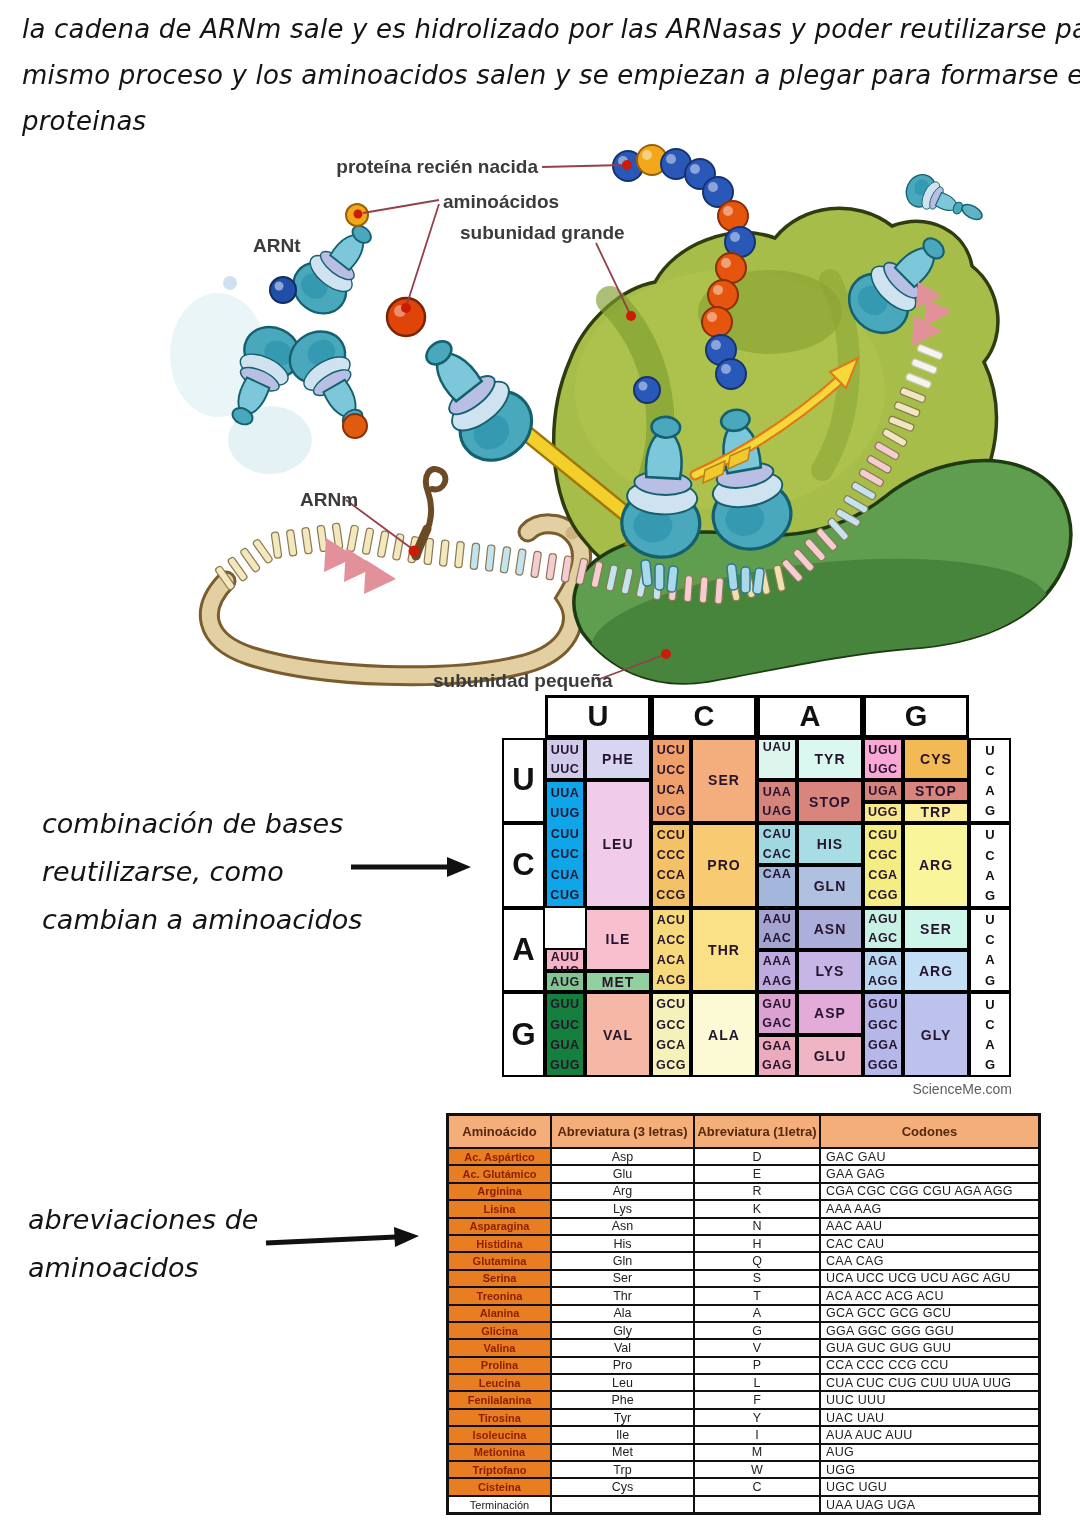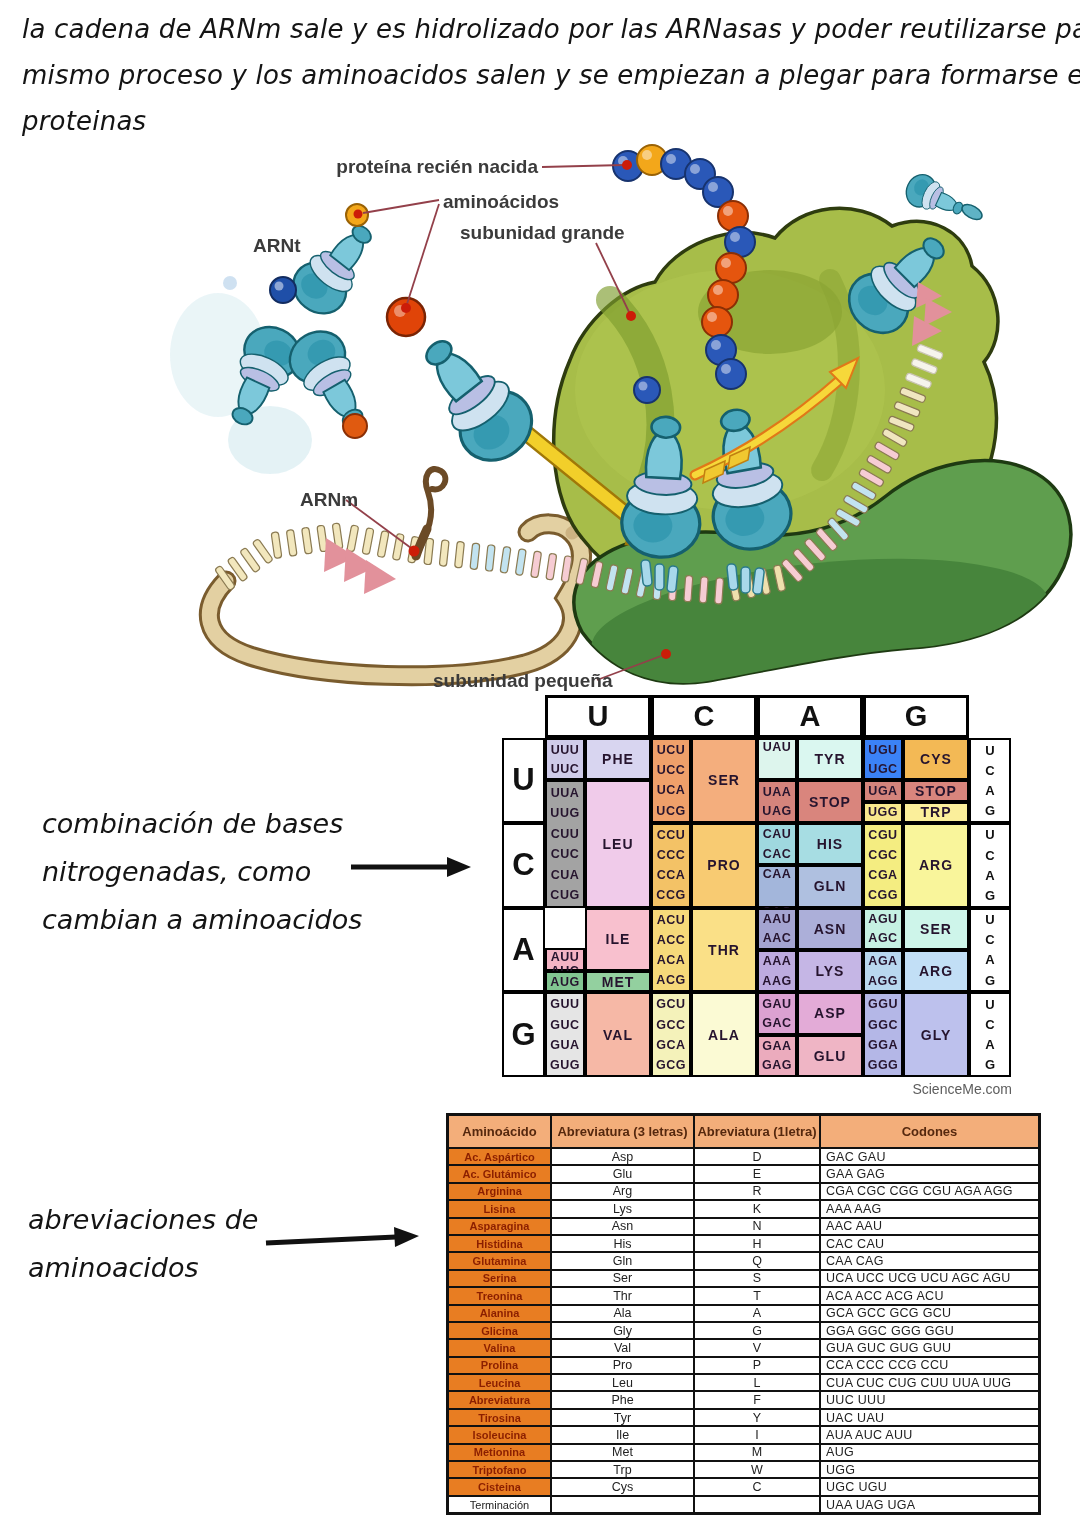--- a/index.html
+++ b/index.html
@@ -402,7 +402,7 @@
         <div>GAG</div>
       </div>
       <div class="ct-amino" style="grid-area: 16 / 7 / span 2; background: rgb(239, 181, 197);">GLU</div>
-      <div class="ct-codons" style="grid-area: 2 / 8 / span 2; background: #3b82f6;">
+      <div class="ct-codons" style="grid-area: 2 / 8 / span 2; background: #f9a8d4;">
         <div>UGU</div>
         <div>UGC</div>
       </div>

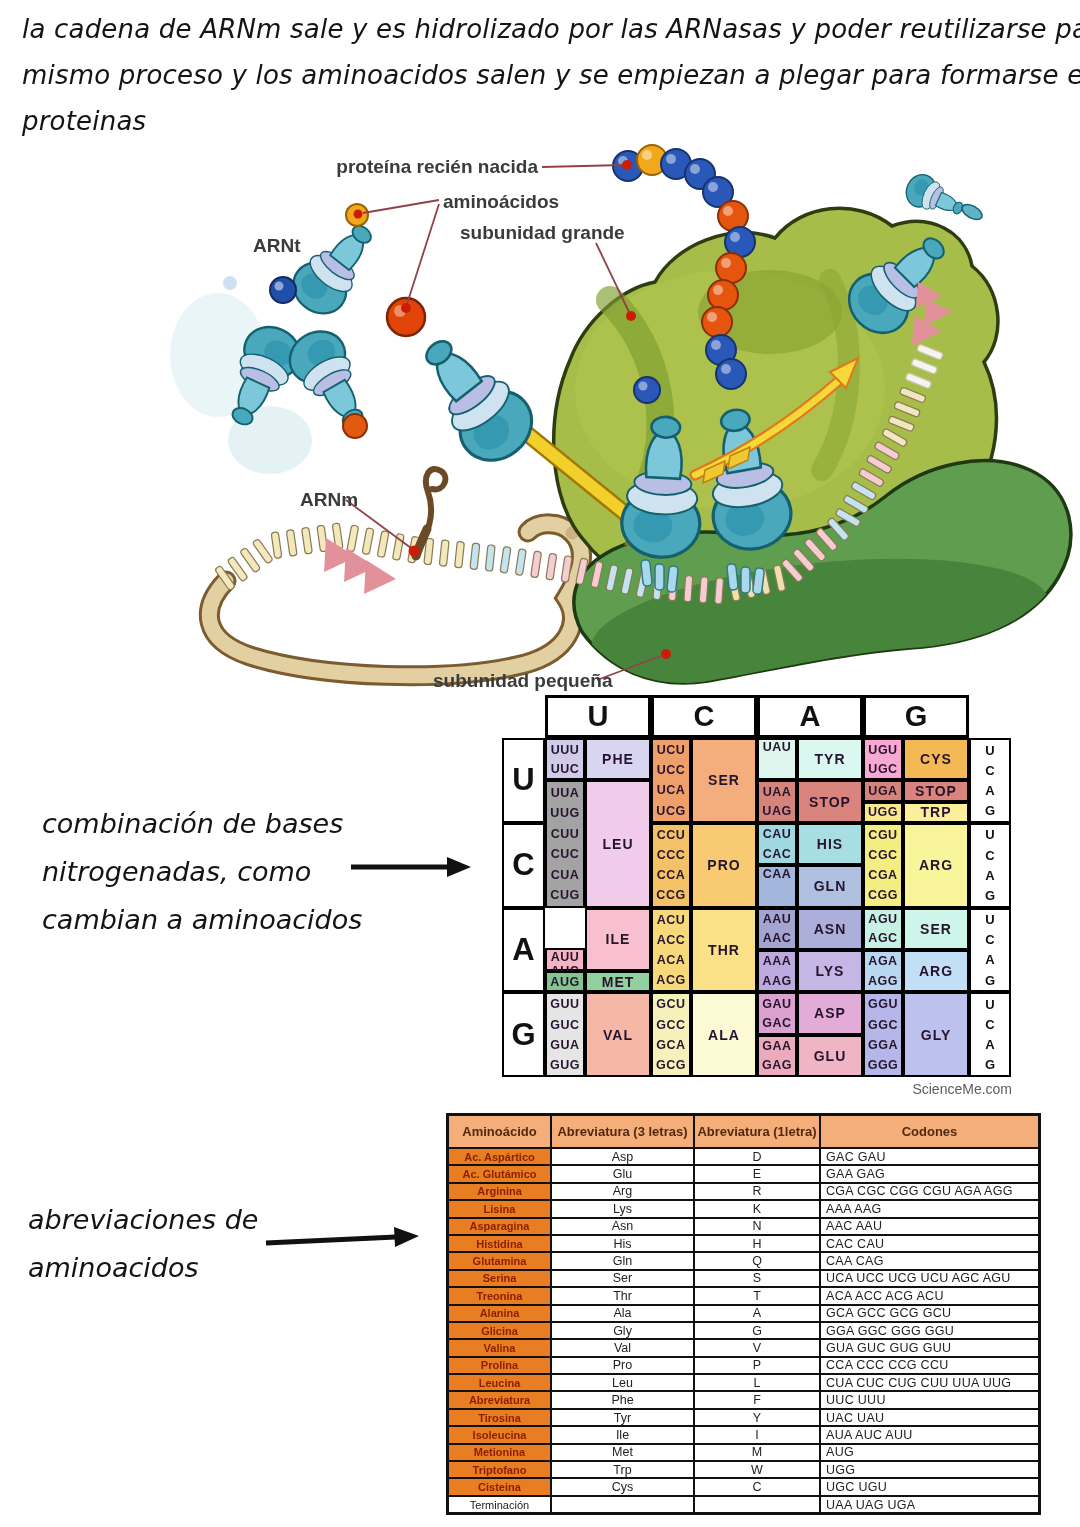--- a/index.html
+++ b/index.html
@@ -308,7 +308,7 @@
         <div>UUC</div>
       </div>
       <div class="ct-amino" style="grid-area: 2 / 3 / span 2; background: rgb(216, 213, 240);">PHE</div>
-      <div class="ct-codons" style="grid-area: 4 / 2 / span 6; background: #a3a3a3;">
+      <div class="ct-codons" style="grid-area: 4 / 2 / span 6; background: #0ea5e9;">
         <div>UUA</div>
         <div>UUG</div>
         <div>CUU</div>

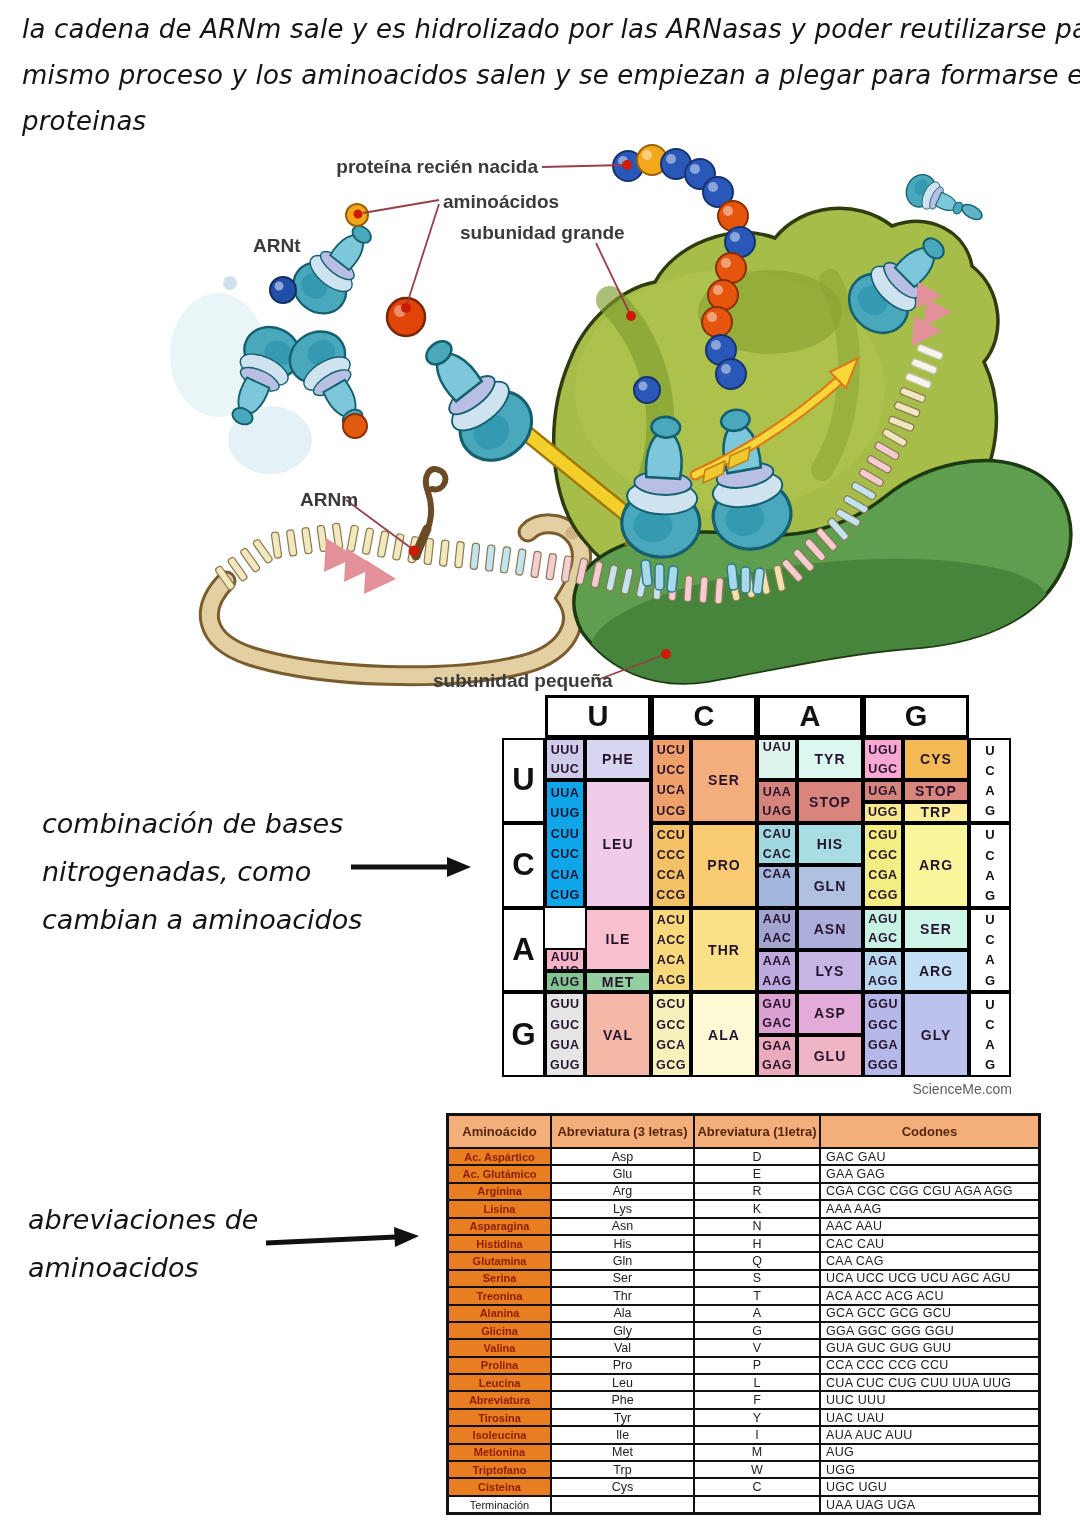--- a/index.html
+++ b/index.html
@@ -444,7 +444,7 @@
 
   <div id="ann-bases" class="annotation hand">
     <span>combinación de bases</span>
-    <span>nitrogenadas, como</span>
+    <span>reutilizarse, como</span>
     <span>cambian a aminoacidos</span>
   </div>
   <svg class="arrow-svg" style="left:345px;top:848px;" width="130" height="38">

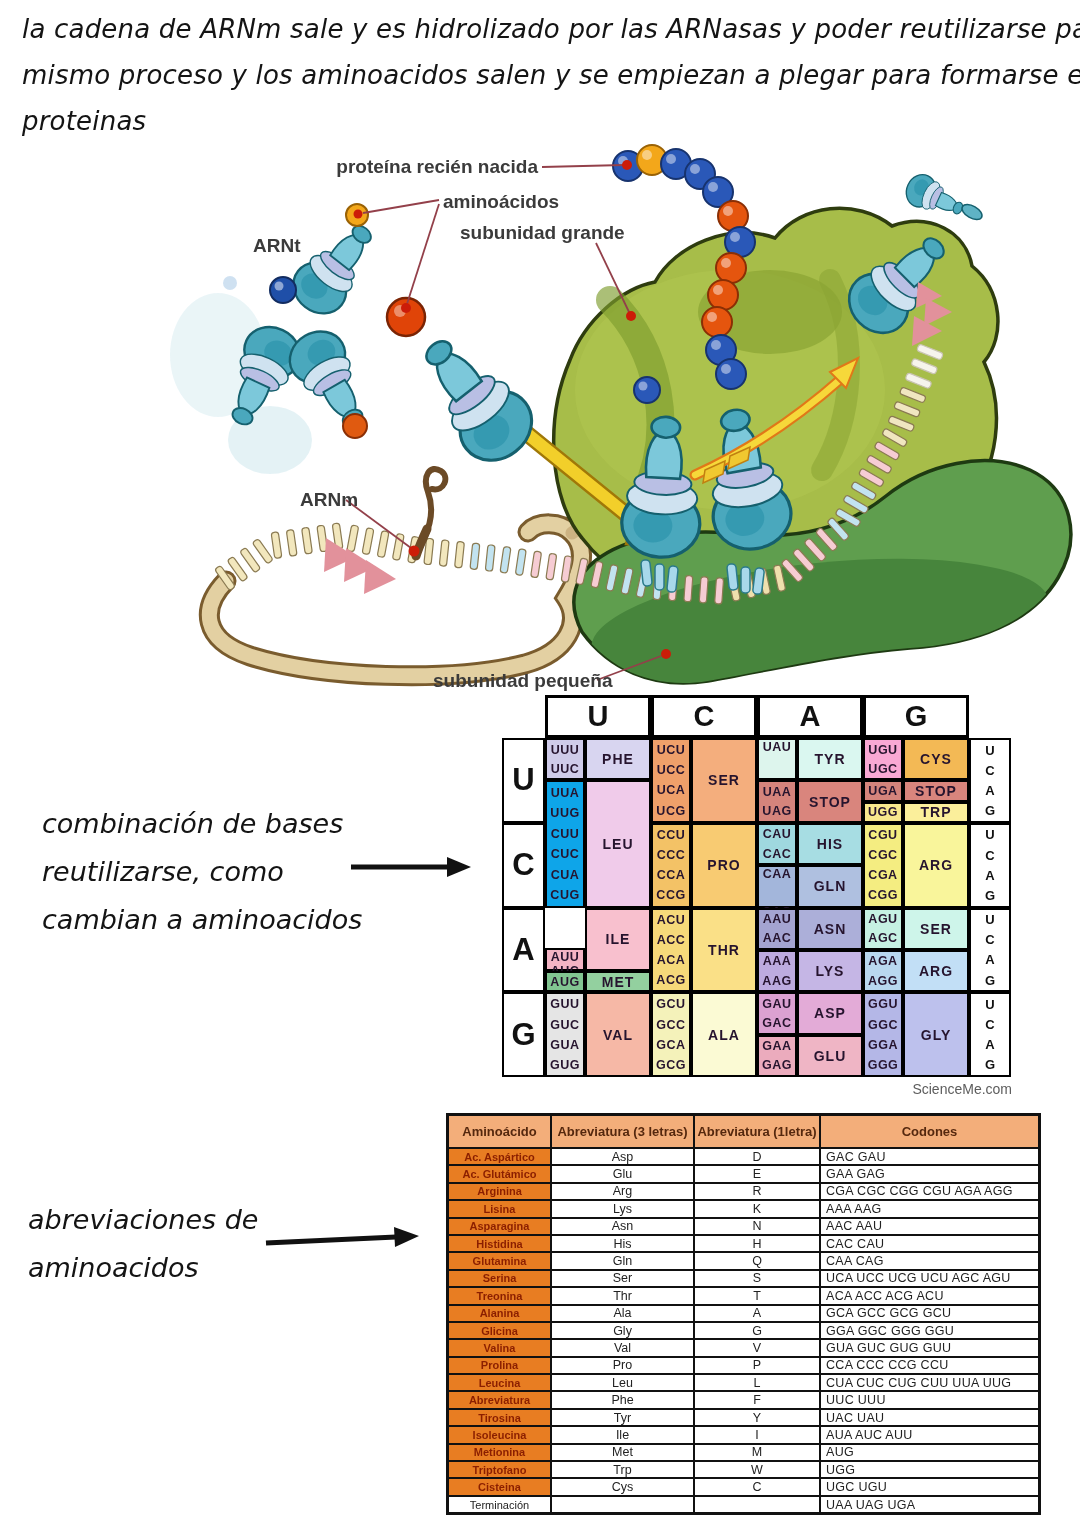--- a/index.html
+++ b/index.html
@@ -327,7 +327,7 @@
         <div>AUG</div>
       </div>
       <div class="ct-amino" style="grid-area: 13 / 3 / span 1; background: rgb(147, 208, 159);">MET</div>
-      <div class="ct-codons" style="grid-area: 14 / 2 / span 4; background: #e5e5e5;">
+      <div class="ct-codons" style="grid-area: 14 / 2 / span 4; background: #15803d;">
         <div>GUU</div>
         <div>GUC</div>
         <div>GUA</div>

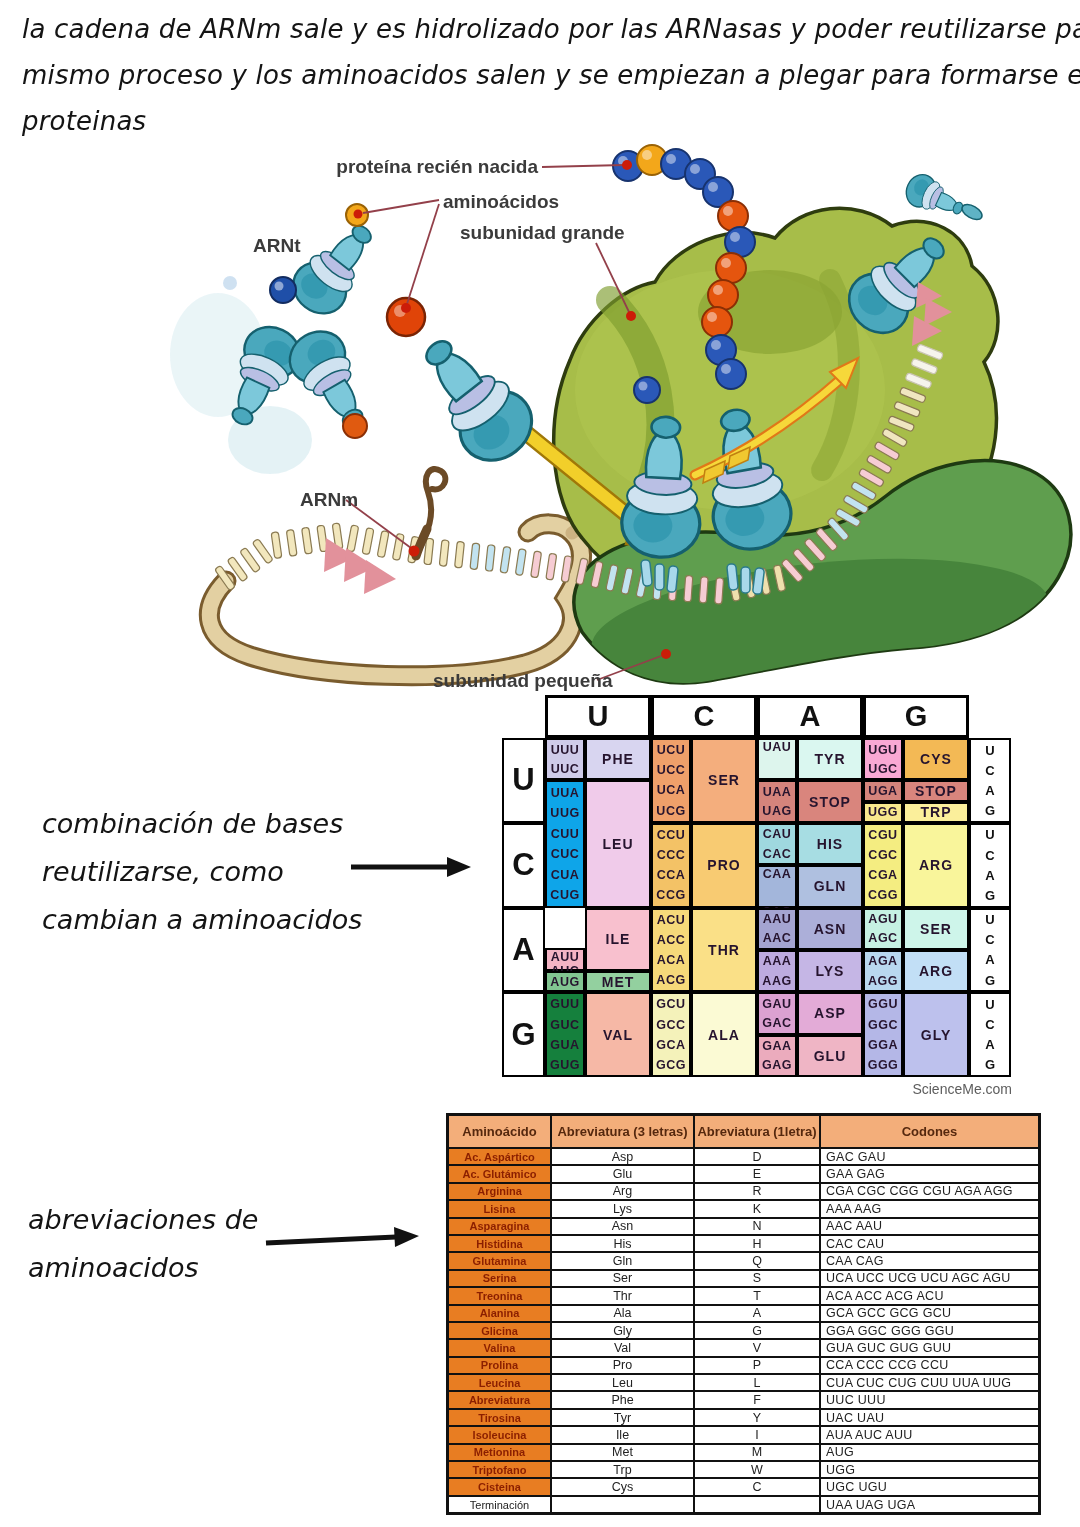--- a/index.html
+++ b/index.html
@@ -513,7 +513,7 @@
       <div class="at-cell">Leu</div>
       <div class="at-cell">L</div>
       <div class="at-cell at-codons">CUA  CUC  CUG  CUU  UUA  UUG</div>
-      <div class="at-name">Abreviatura</div>
+      <div class="at-name">Fenilalanina</div>
       <div class="at-cell">Phe</div>
       <div class="at-cell">F</div>
       <div class="at-cell at-codons">UUC  UUU</div>

